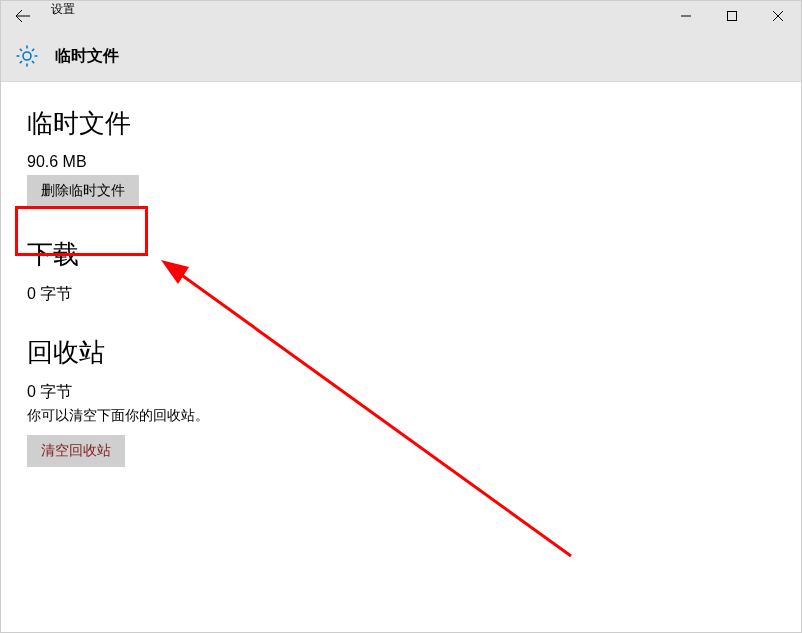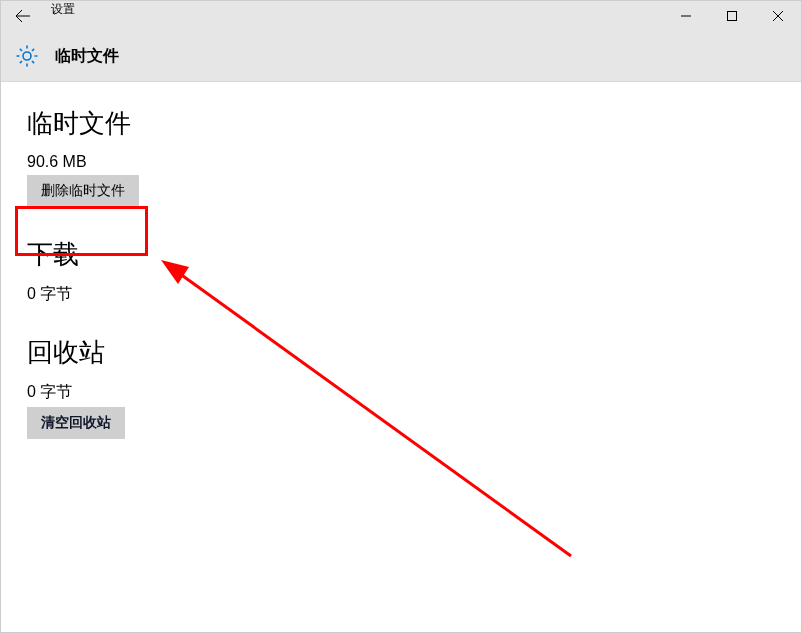--- a/index.html
+++ b/index.html
@@ -75,6 +75,7 @@
     <div class="section">
       <h1>回收站</h1>
       <div class="val">0 字节</div>
+      <p class="desc">你可以清空下面你的回收站。</p>
       <button class="btn" disabled="">清空回收站</button>
     </div>
   </div>

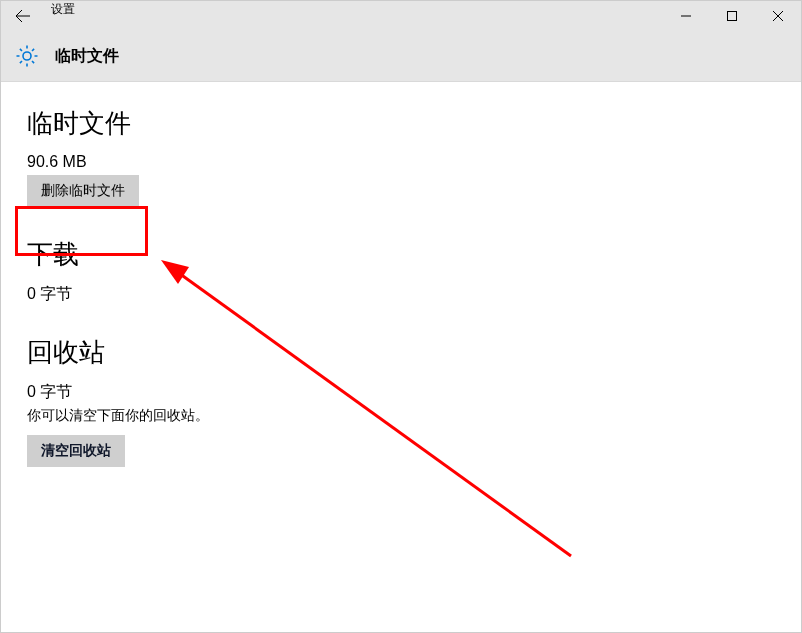--- a/index.html
+++ b/index.html
@@ -17,7 +17,7 @@
   .val{font-size:16px;margin:8px 0 4px;}
   .desc{font-size:14px;margin:0 0 10px;}
   .btn{background:#cfcfcf;border:none;font-size:14px;padding:7px 14px;font-family:inherit;}
-  .btn[disabled]{color:#0f172a;font-weight:bold;}
+  .btn[disabled]{color:#7f1d1d;}
   .section{margin-bottom:30px;}
   .hl{position:absolute;border:3px solid #ff0000;left:14px;top:205px;width:133px;height:50px;pointer-events:none;box-sizing:border-box;}
   .arrow{position:absolute;left:0;top:0;width:802px;height:633px;pointer-events:none;}

